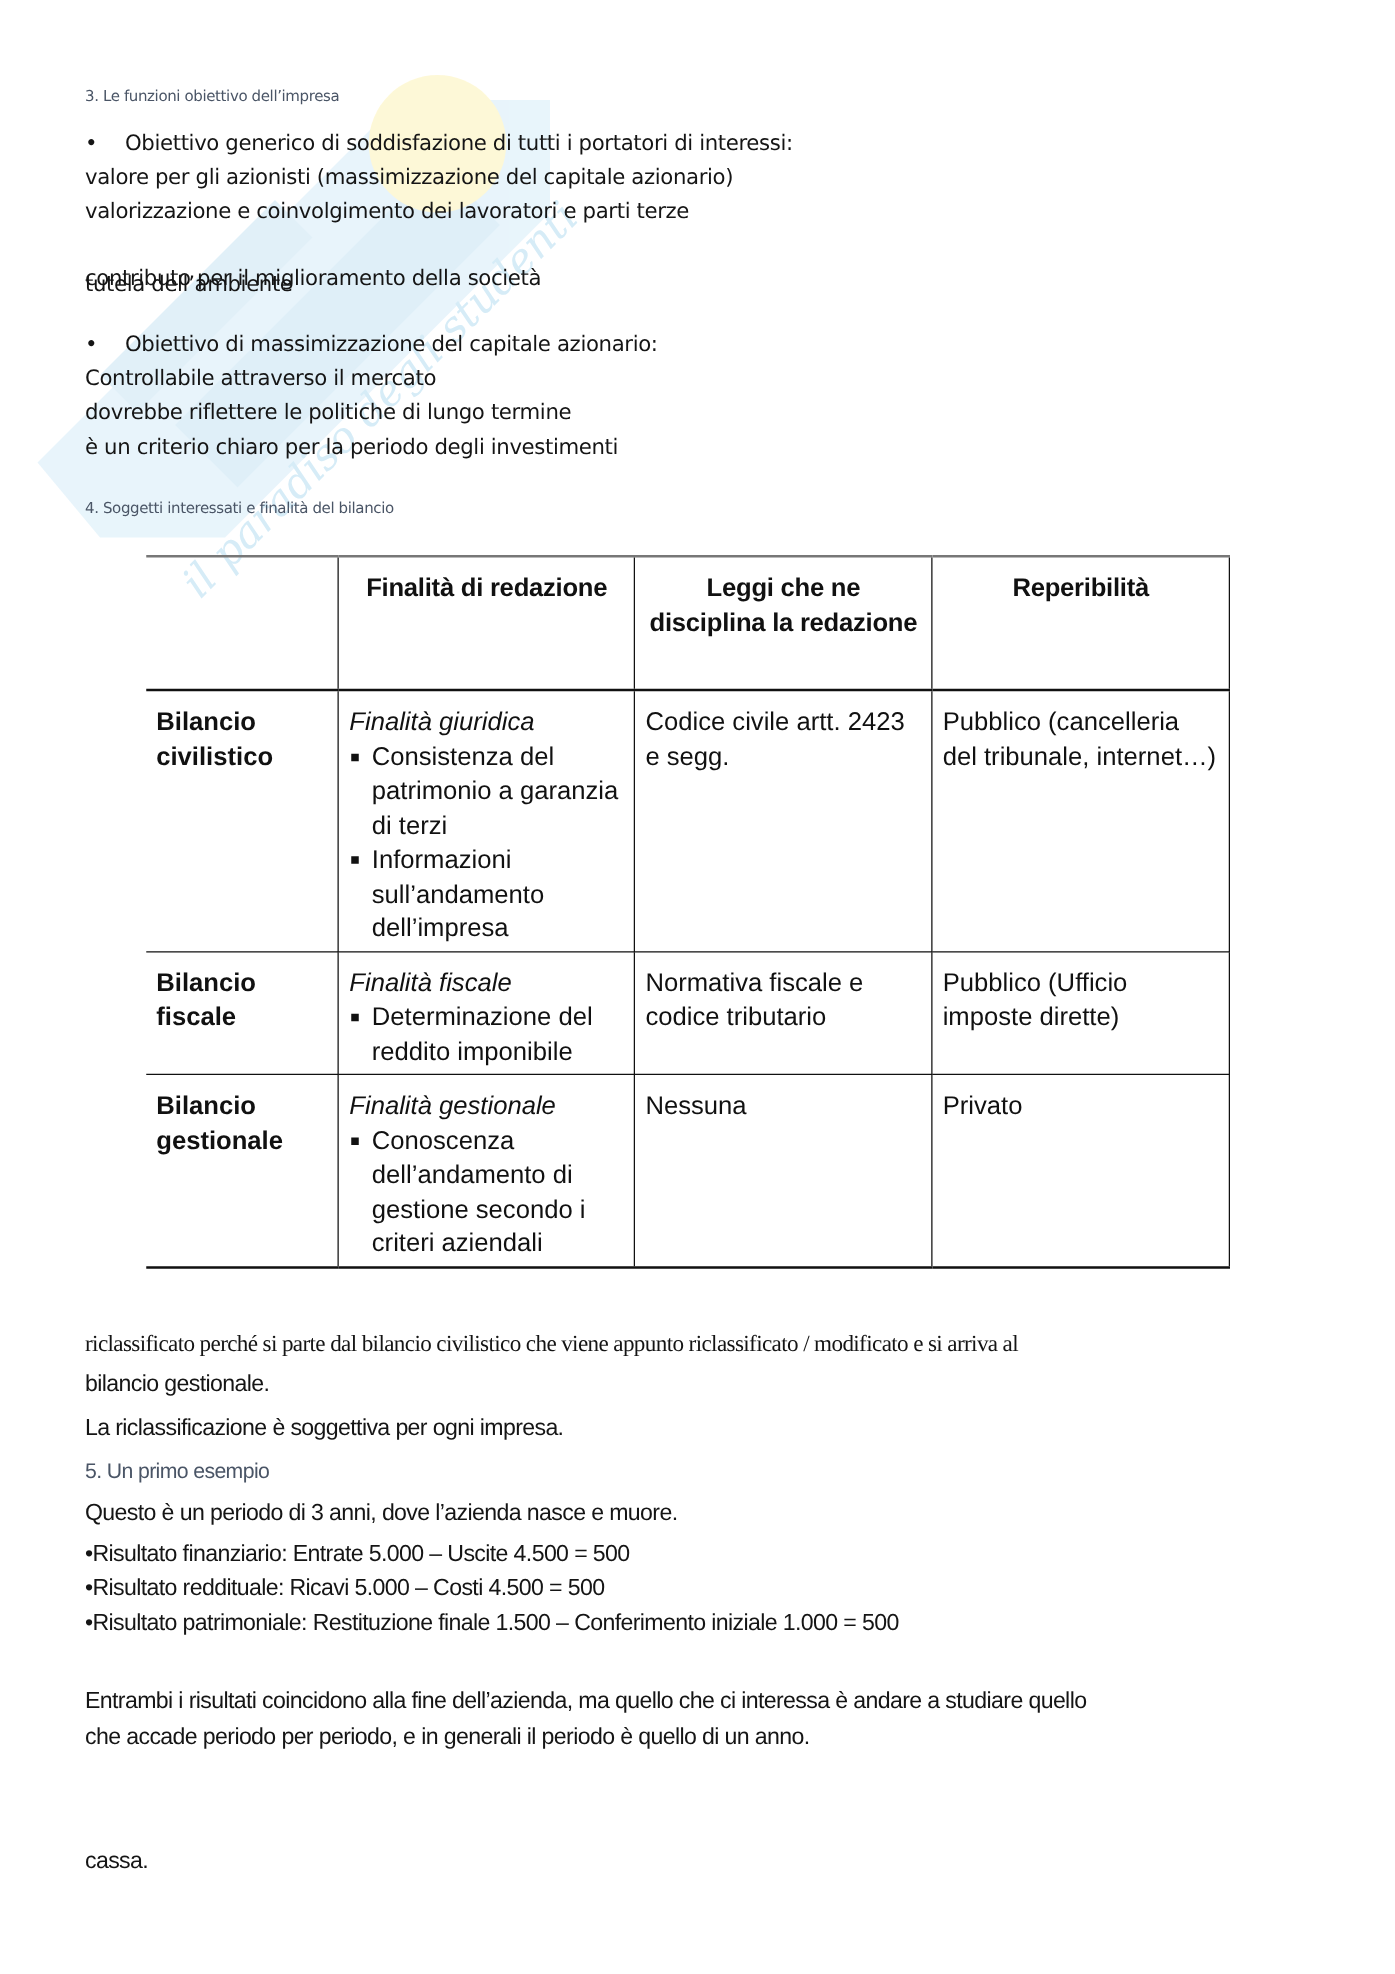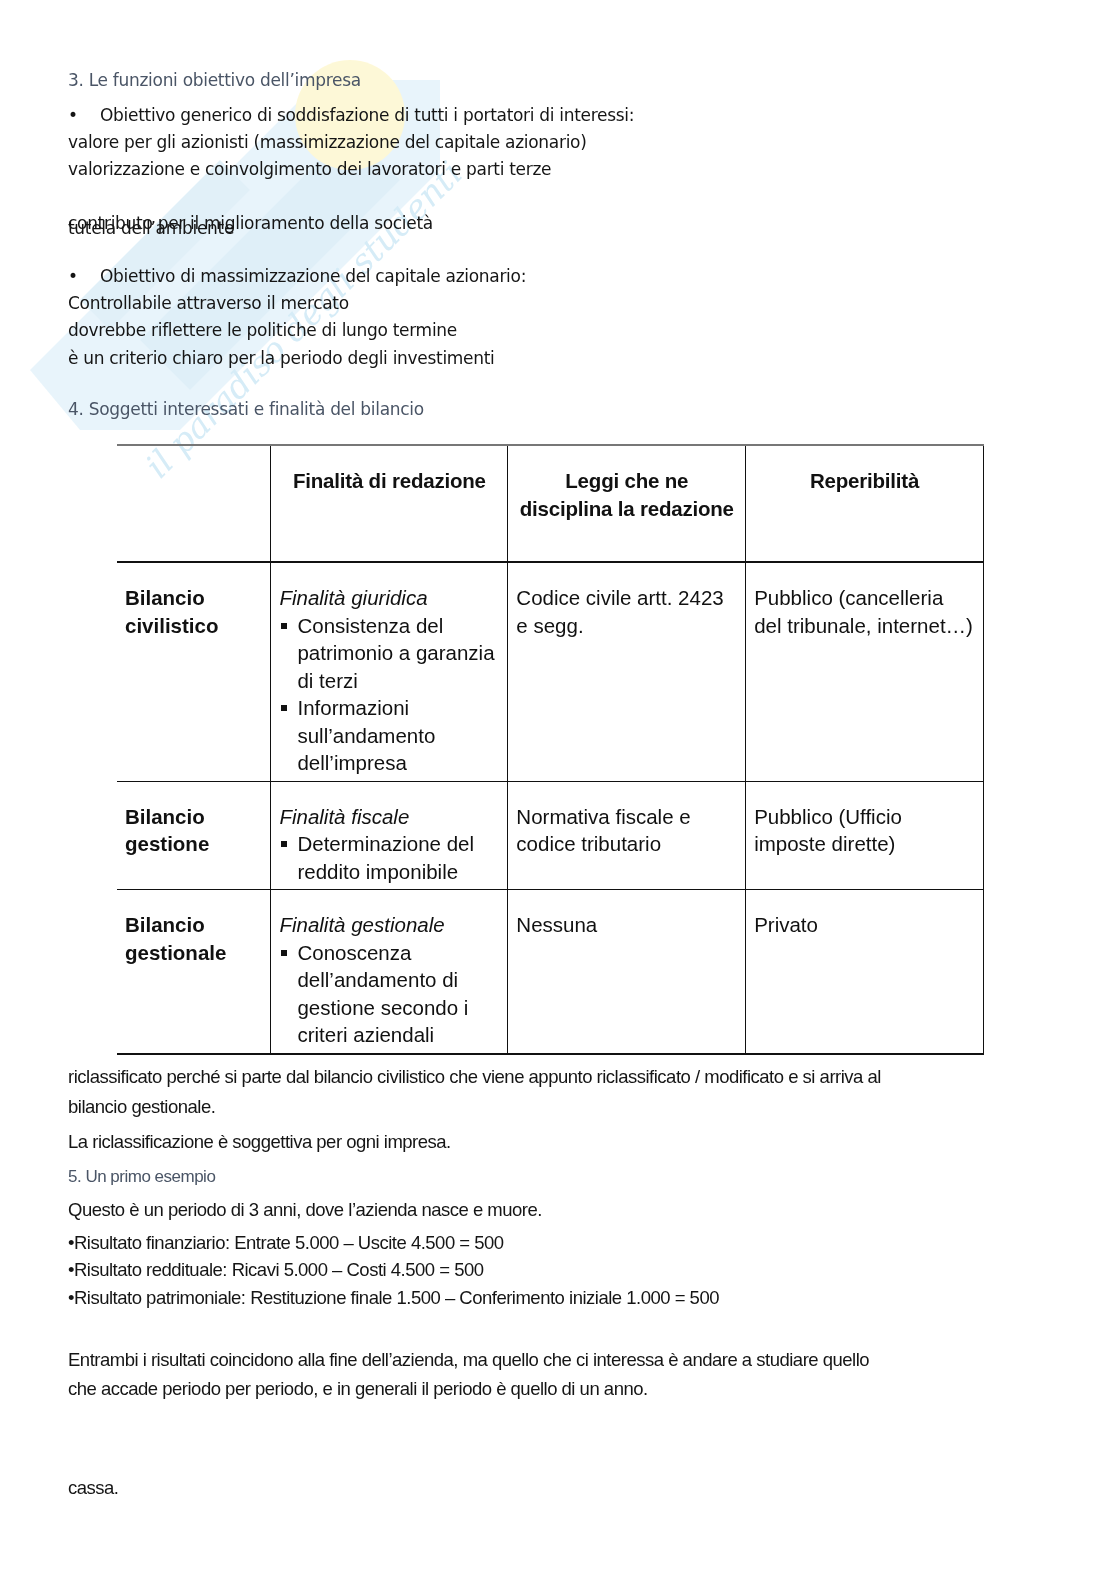--- a/index.html
+++ b/index.html
@@ -47,7 +47,7 @@
       position: absolute;
       left: 68px;
       font-family: "DejaVu Sans", sans-serif;
-      font-size: 17px;
+      font-size: 12px;
       letter-spacing: -0.3px;
       color: #4a5566;
       white-space: nowrap;

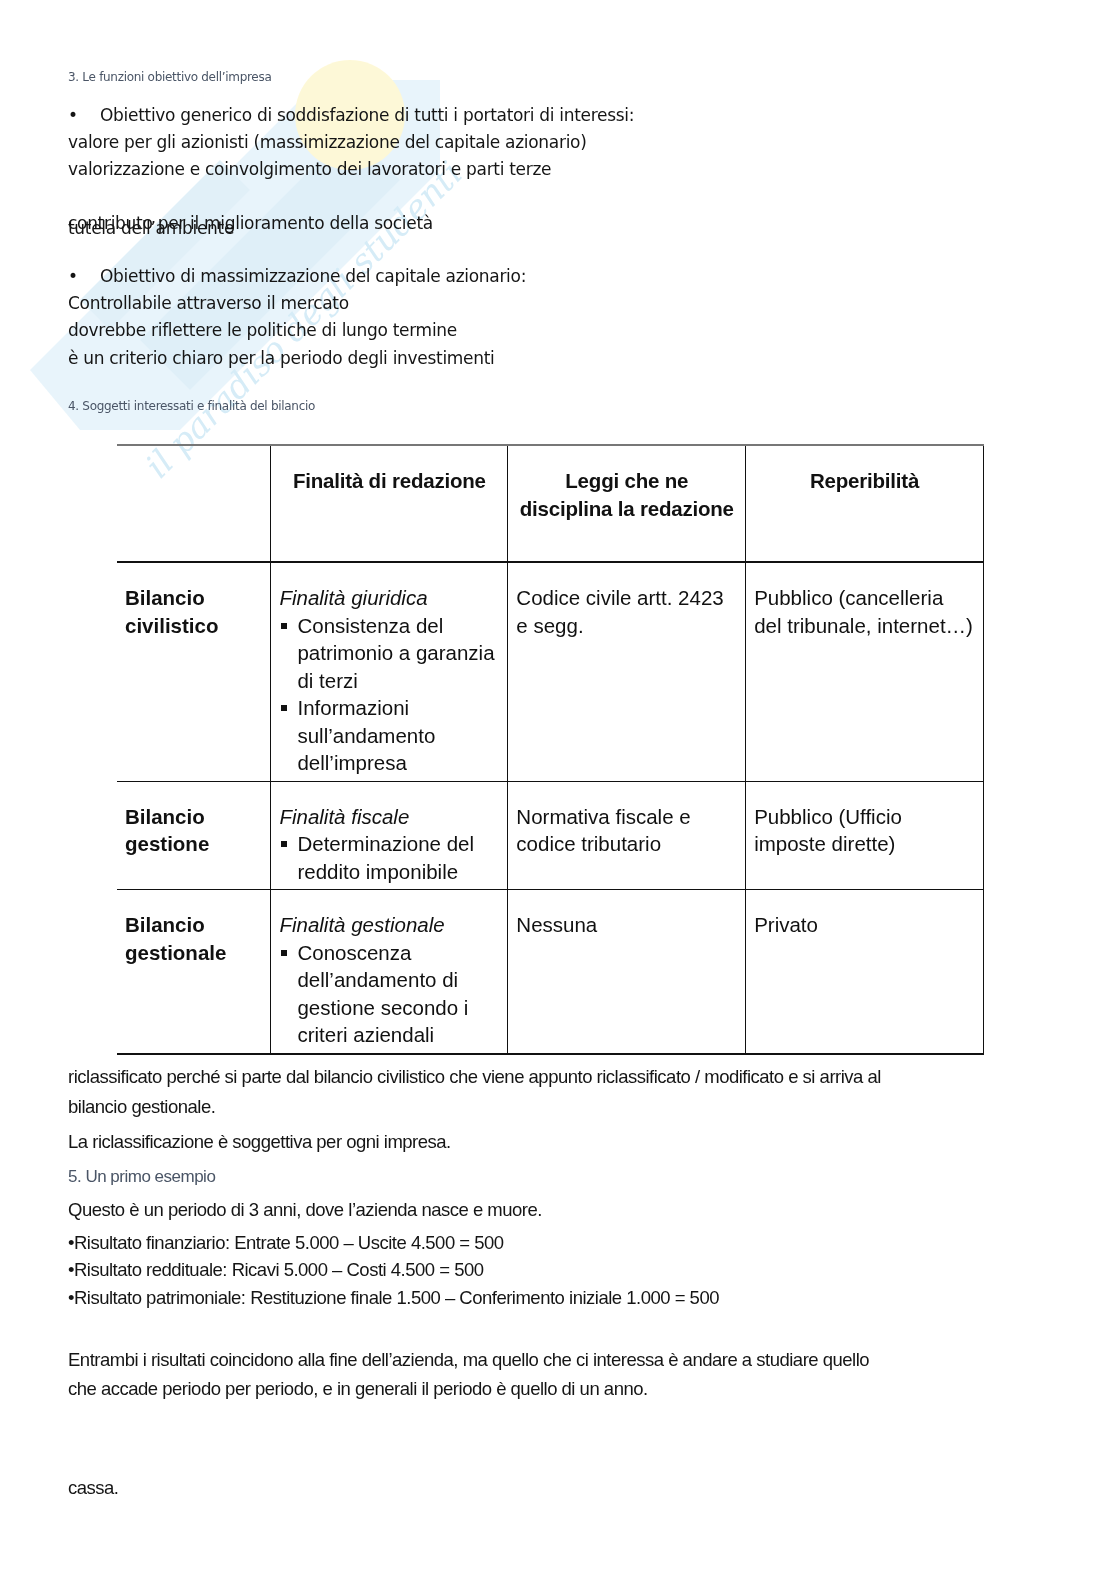--- a/index.html
+++ b/index.html
@@ -82,7 +82,7 @@
     }
     .bil-table td, .bil-table th {
       vertical-align: top;
-      padding: 21px 8px 4px 8px;
+      padding: 11px 8px 4px 8px;
       border-left: 1.5px solid #111;
       border-right: 1.5px solid #111;
       border-top: 1px solid #111;

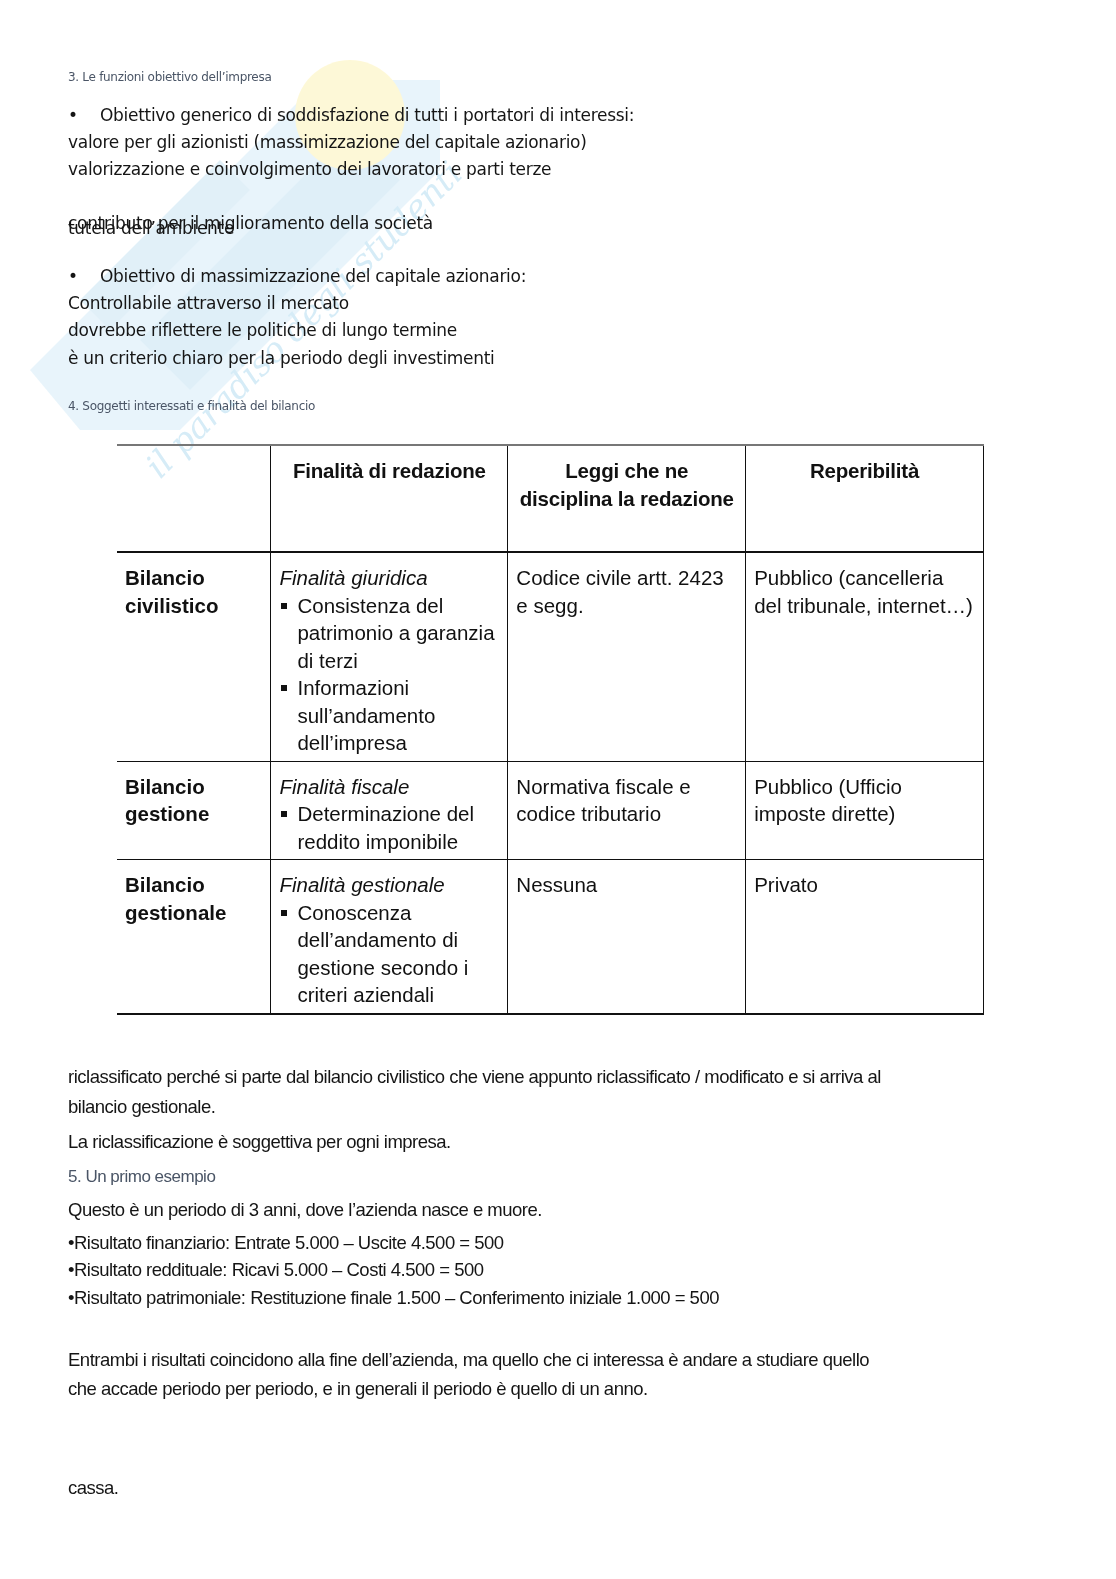--- a/index.html
+++ b/index.html
@@ -185,7 +185,7 @@
         <td>Pubblico (cancelleria del tribunale, internet…)</td>
       </tr>
       <tr style="height:96px;">
-        <td class="row-label">Bilancio gestione</td>
+        <td class="row-label">Bilancio fiscale</td>
         <td>
           <span class="finalita-title">Finalità fiscale</span>
           <ul class="tbl-bullets">

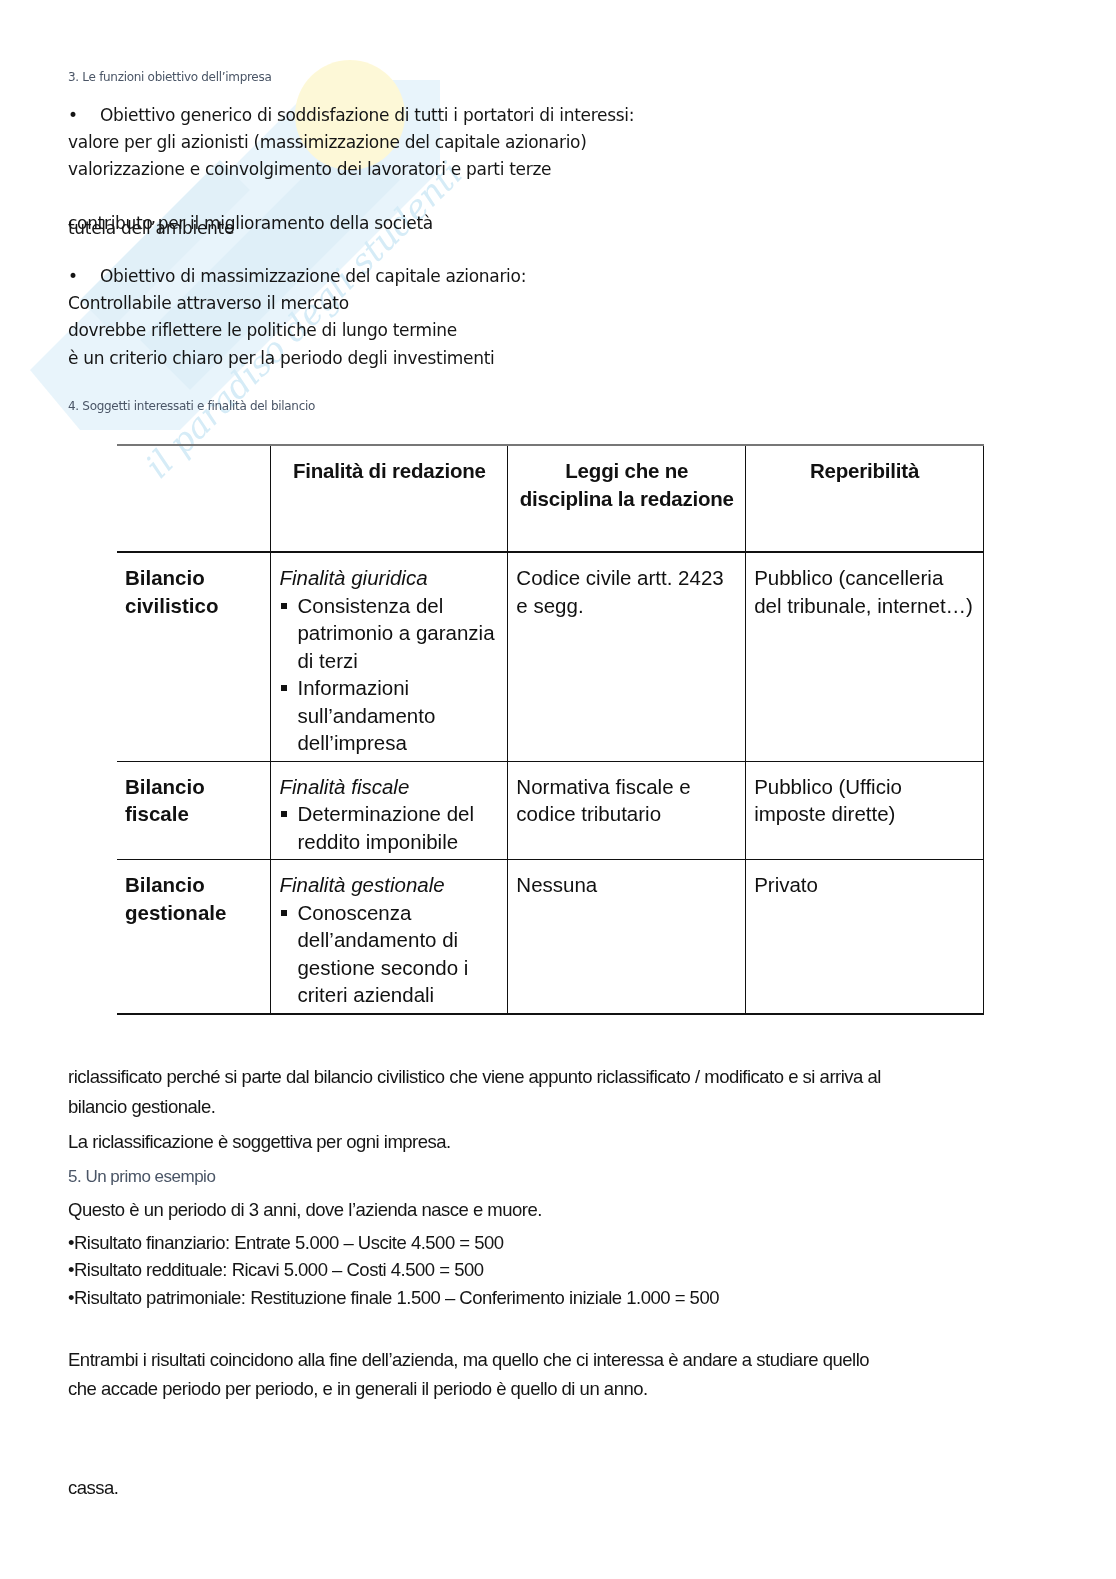--- a/index.html
+++ b/index.html
@@ -209,7 +209,7 @@
     </tbody>
   </table>
 
-  <div class="narrow-block" style="top:1062px;">riclassificato perché si parte dal bilancio civilistico che viene appunto riclassificato / modificato e si arriva al</div>
+  <div class="narrow-block" style="top:1062px;font-family:Liberation Serif, serif;">riclassificato perché si parte dal bilancio civilistico che viene appunto riclassificato / modificato e si arriva al</div>
   <div class="narrow-block" style="top:1092px;">bilancio gestionale.</div>
   <div class="narrow-block" style="top:1127px;">La riclassificazione è soggettiva per ogni impresa.</div>
 

